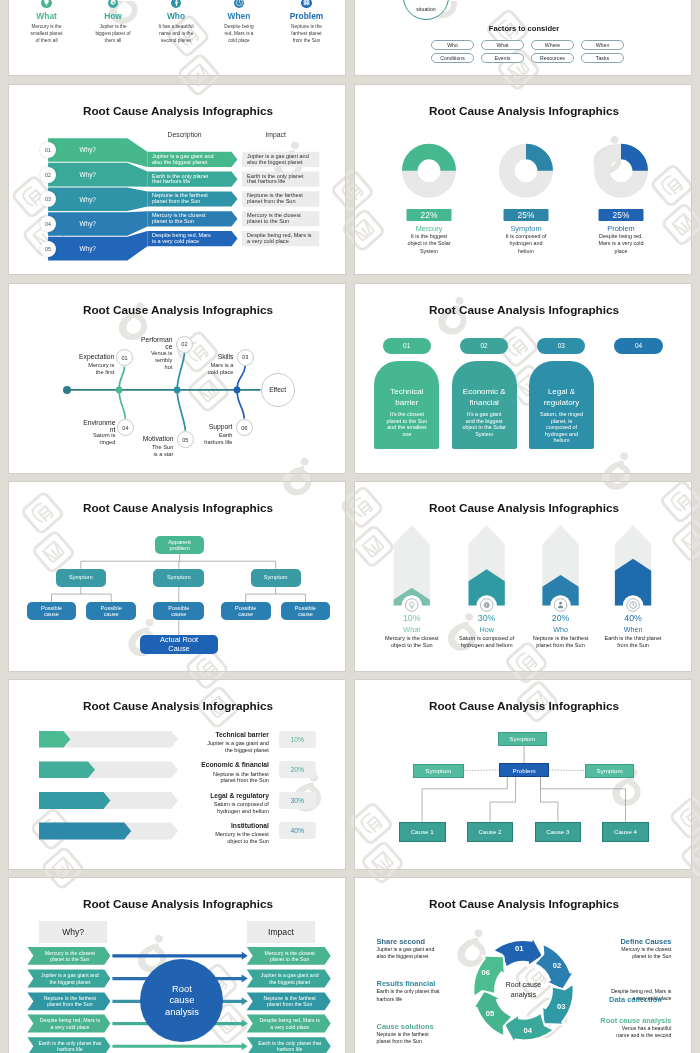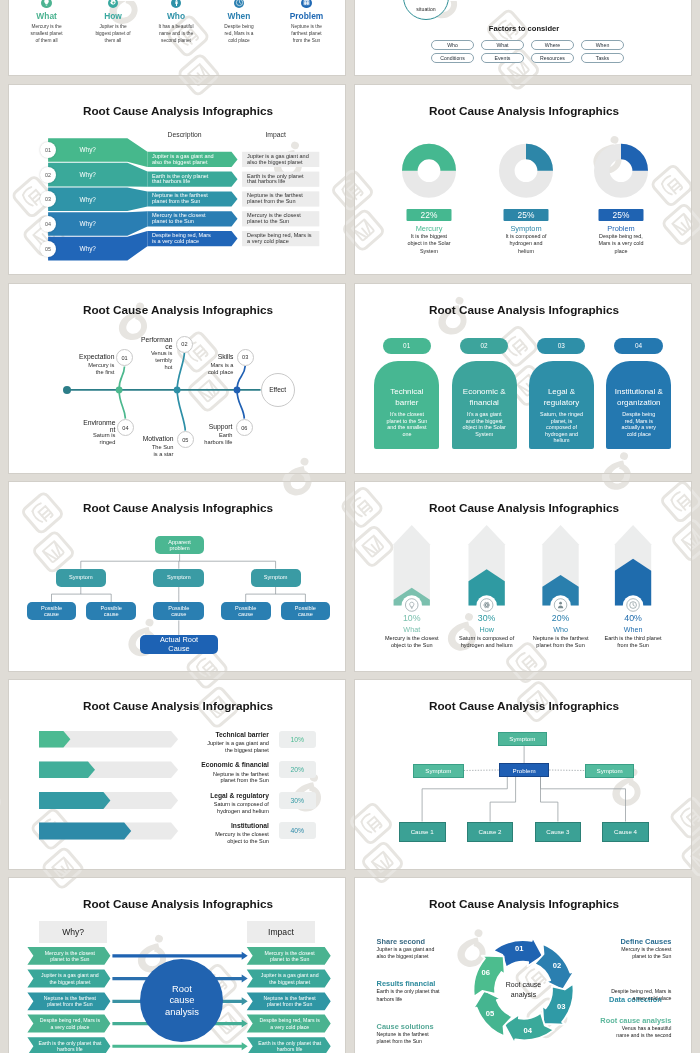--- a/index.html
+++ b/index.html
@@ -860,10 +860,6 @@
           <div class="s6x">Saturn, the ringed planet, is composed of hydrogen and helium</div>
         </div>
 <div class="s6p" style="left:259.4px;top:53.8px;width:48.3px;background:#2478b0">04</div>
-<div class="s6c" style="left:251.2px;top:77px;width:65.2px;height:88.4px;background:#2478b0">
-          <div class="s6t">Institutional &amp; organization</div>
-          <div class="s6x">Despite being red, Mars is actually a very cold place</div>
-        </div>
 </div>
     </div>
 <div class="card" style="left:8px;top:481px">

